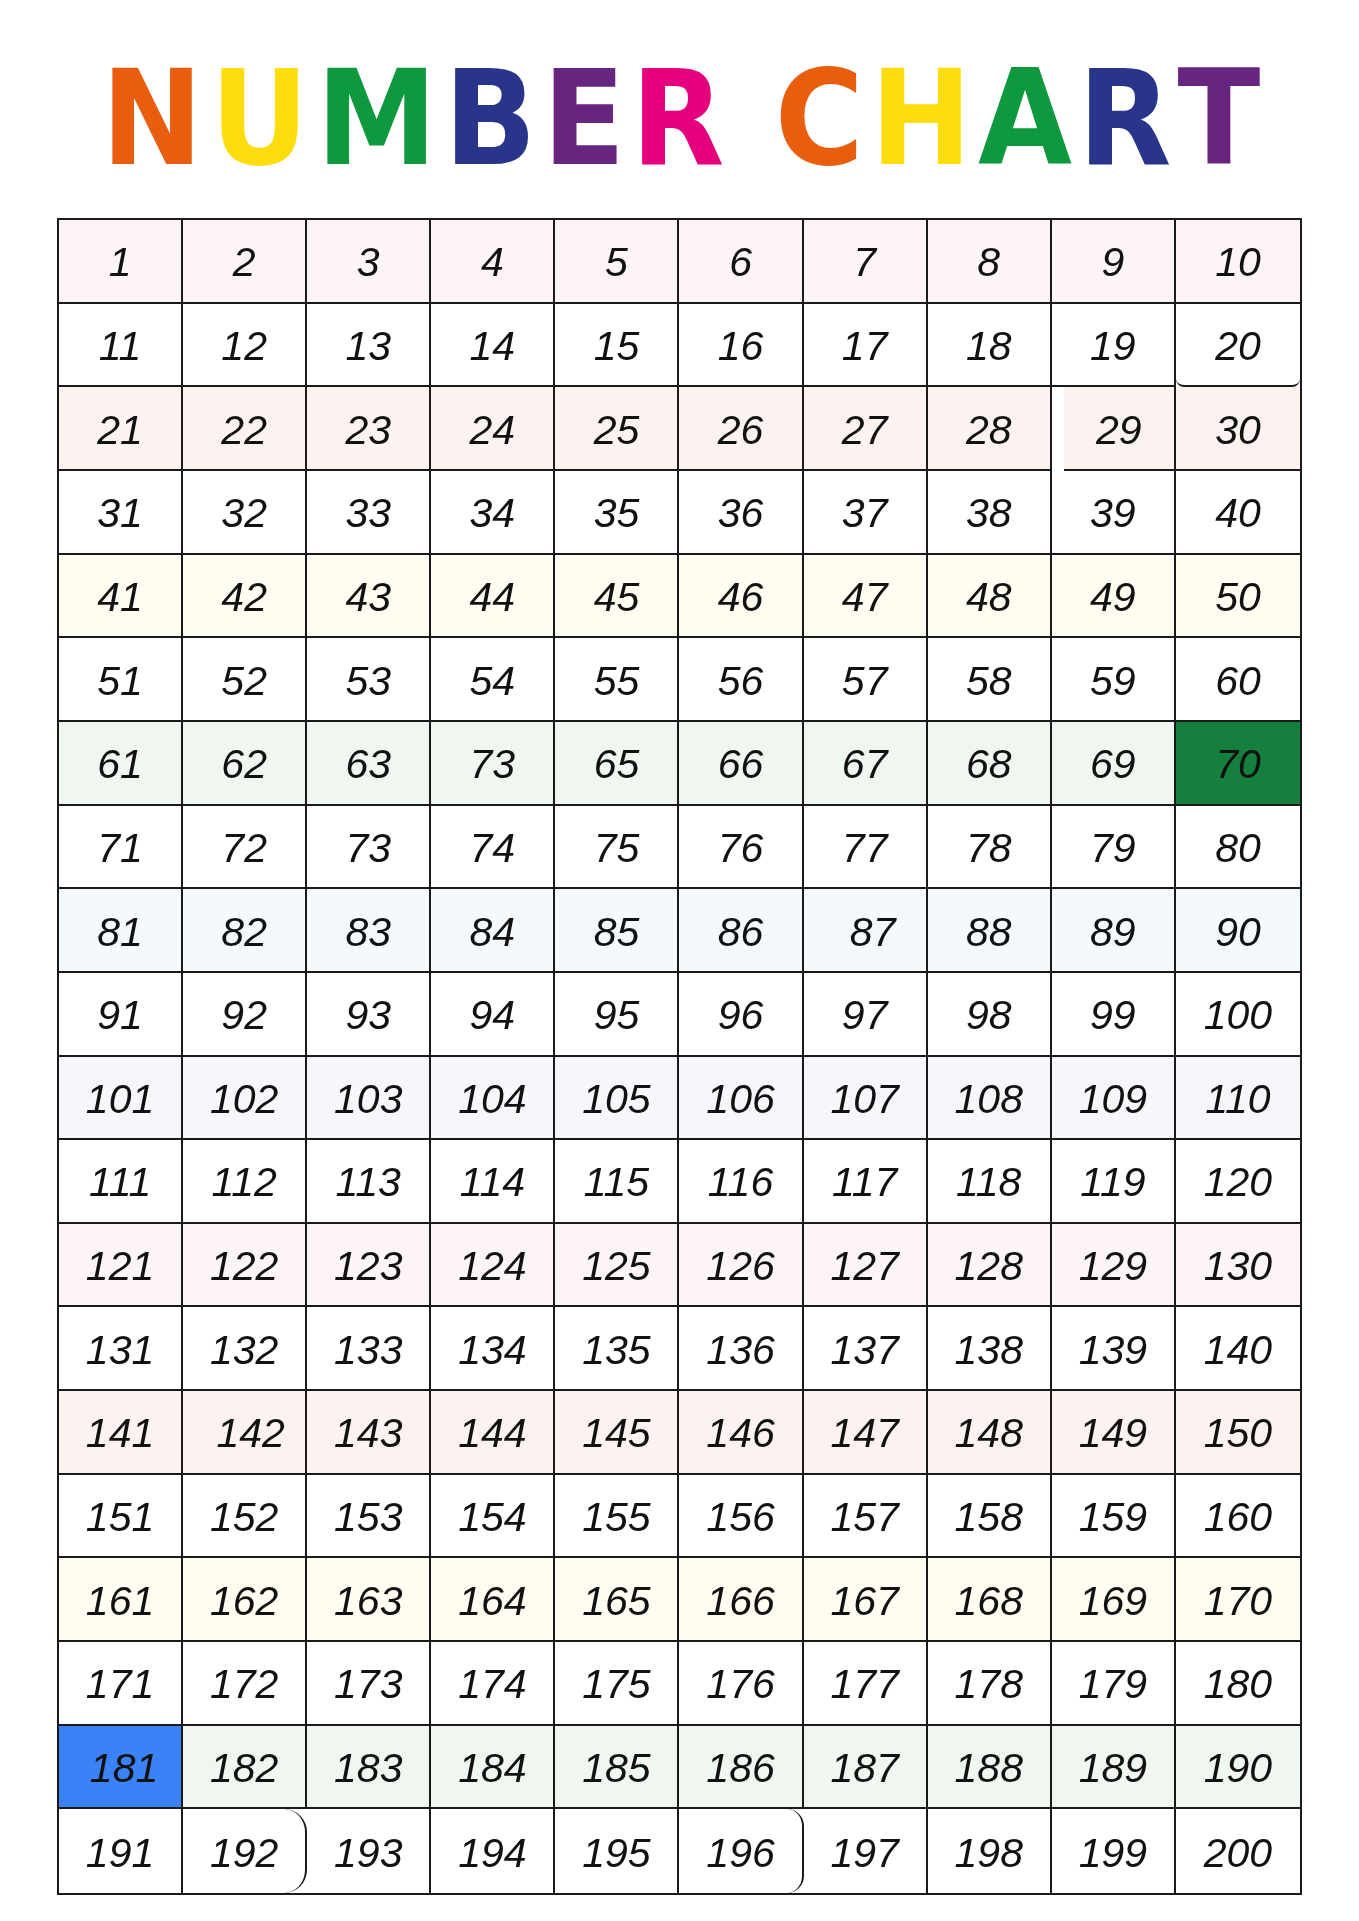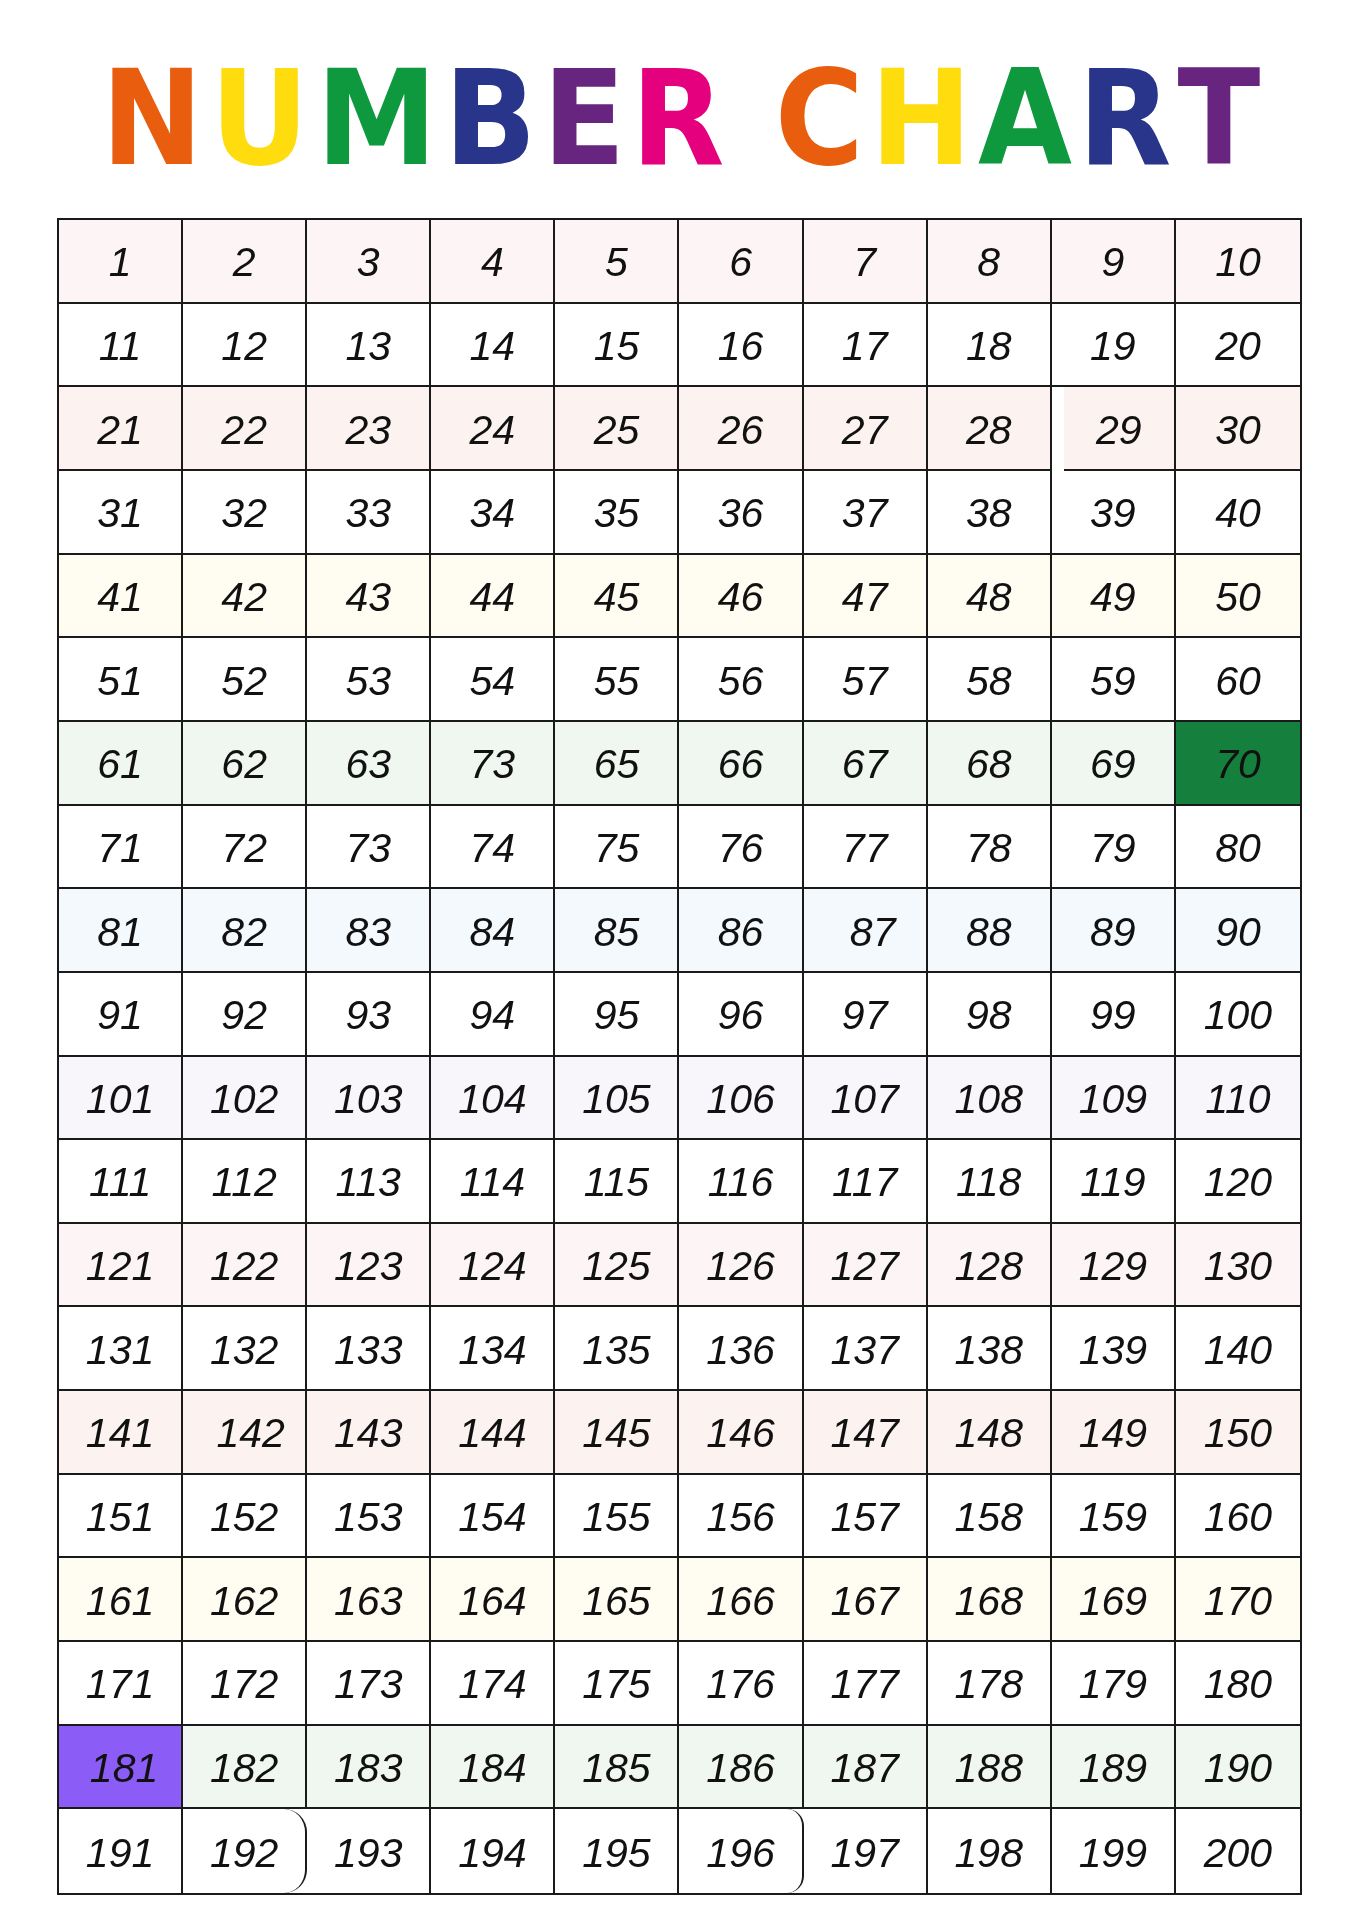--- a/index.html
+++ b/index.html
@@ -51,7 +51,7 @@
     <div class="cell" style="background: rgb(255, 255, 255);">17</div>
     <div class="cell" style="background: rgb(255, 255, 255);">18</div>
     <div class="cell" style="background: rgb(255, 255, 255);">19</div>
-    <div class="cell last-col" style="background: rgb(255, 255, 255);">20</div>
+    <div class="cell last-col" style="background: rgb(255, 255, 255); border-radius: 8px;">20</div>
     <div class="cell" style="background: rgb(252, 243, 240);">21</div>
     <div class="cell" style="background: rgb(252, 243, 240);">22</div>
     <div class="cell" style="background: rgb(252, 243, 240);">23</div>

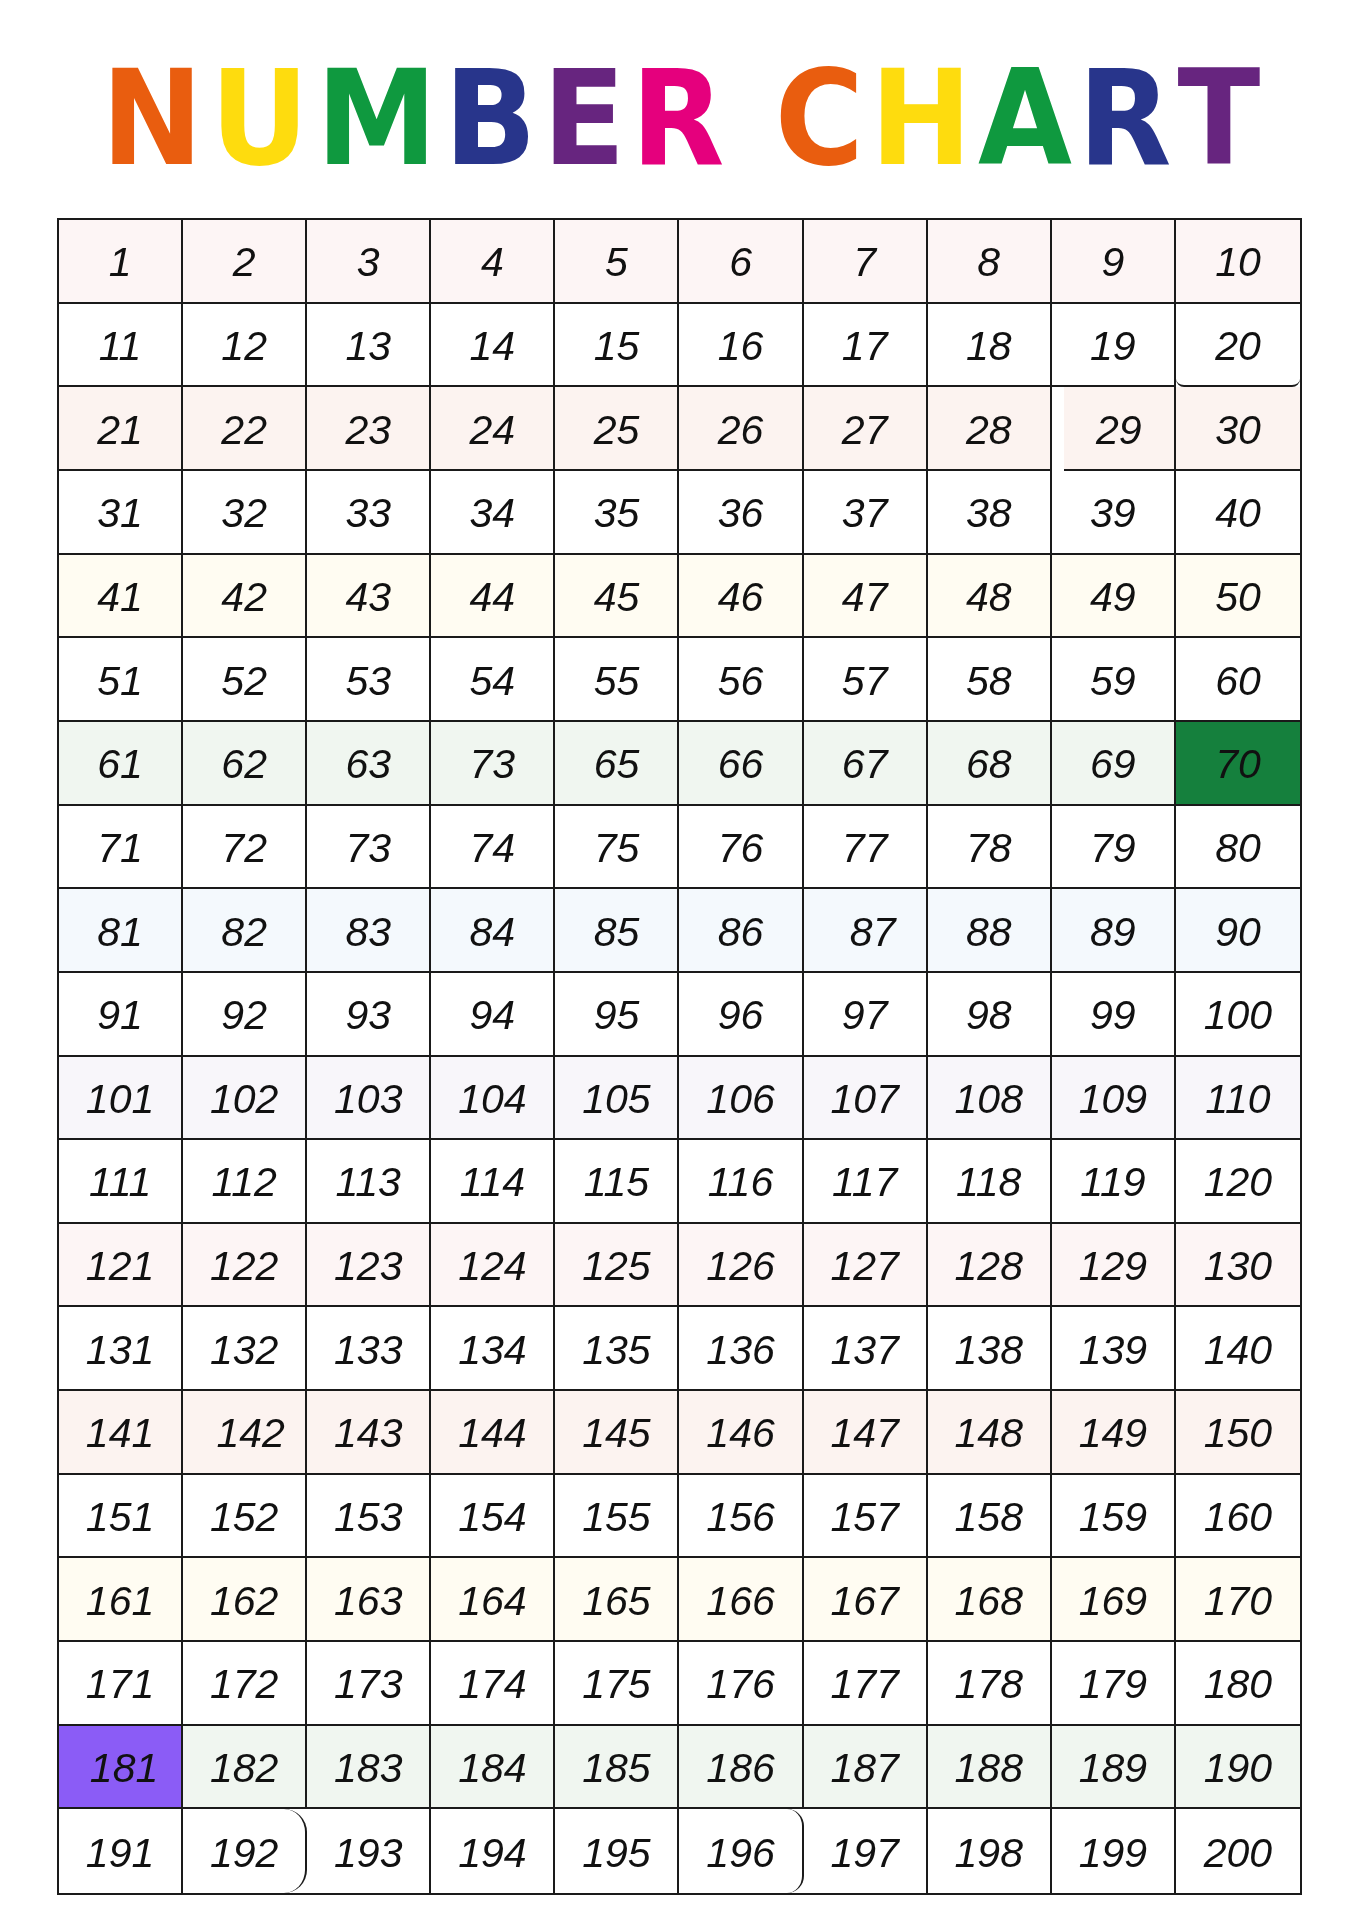--- a/index.html
+++ b/index.html
@@ -212,7 +212,7 @@
     <div class="cell" style="background: rgb(255, 255, 255);">178</div>
     <div class="cell" style="background: rgb(255, 255, 255);">179</div>
     <div class="cell last-col" style="background: rgb(255, 255, 255);">180</div>
-    <div class="cell" style="background: #8b5cf6; padding-left: 8px;">181</div>
+    <div class="cell" style="background: #3b82f6; padding-left: 8px;">181</div>
     <div class="cell" style="background: rgb(240, 246, 240);">182</div>
     <div class="cell" style="background: rgb(240, 246, 240);">183</div>
     <div class="cell" style="background: rgb(240, 246, 240);">184</div>

